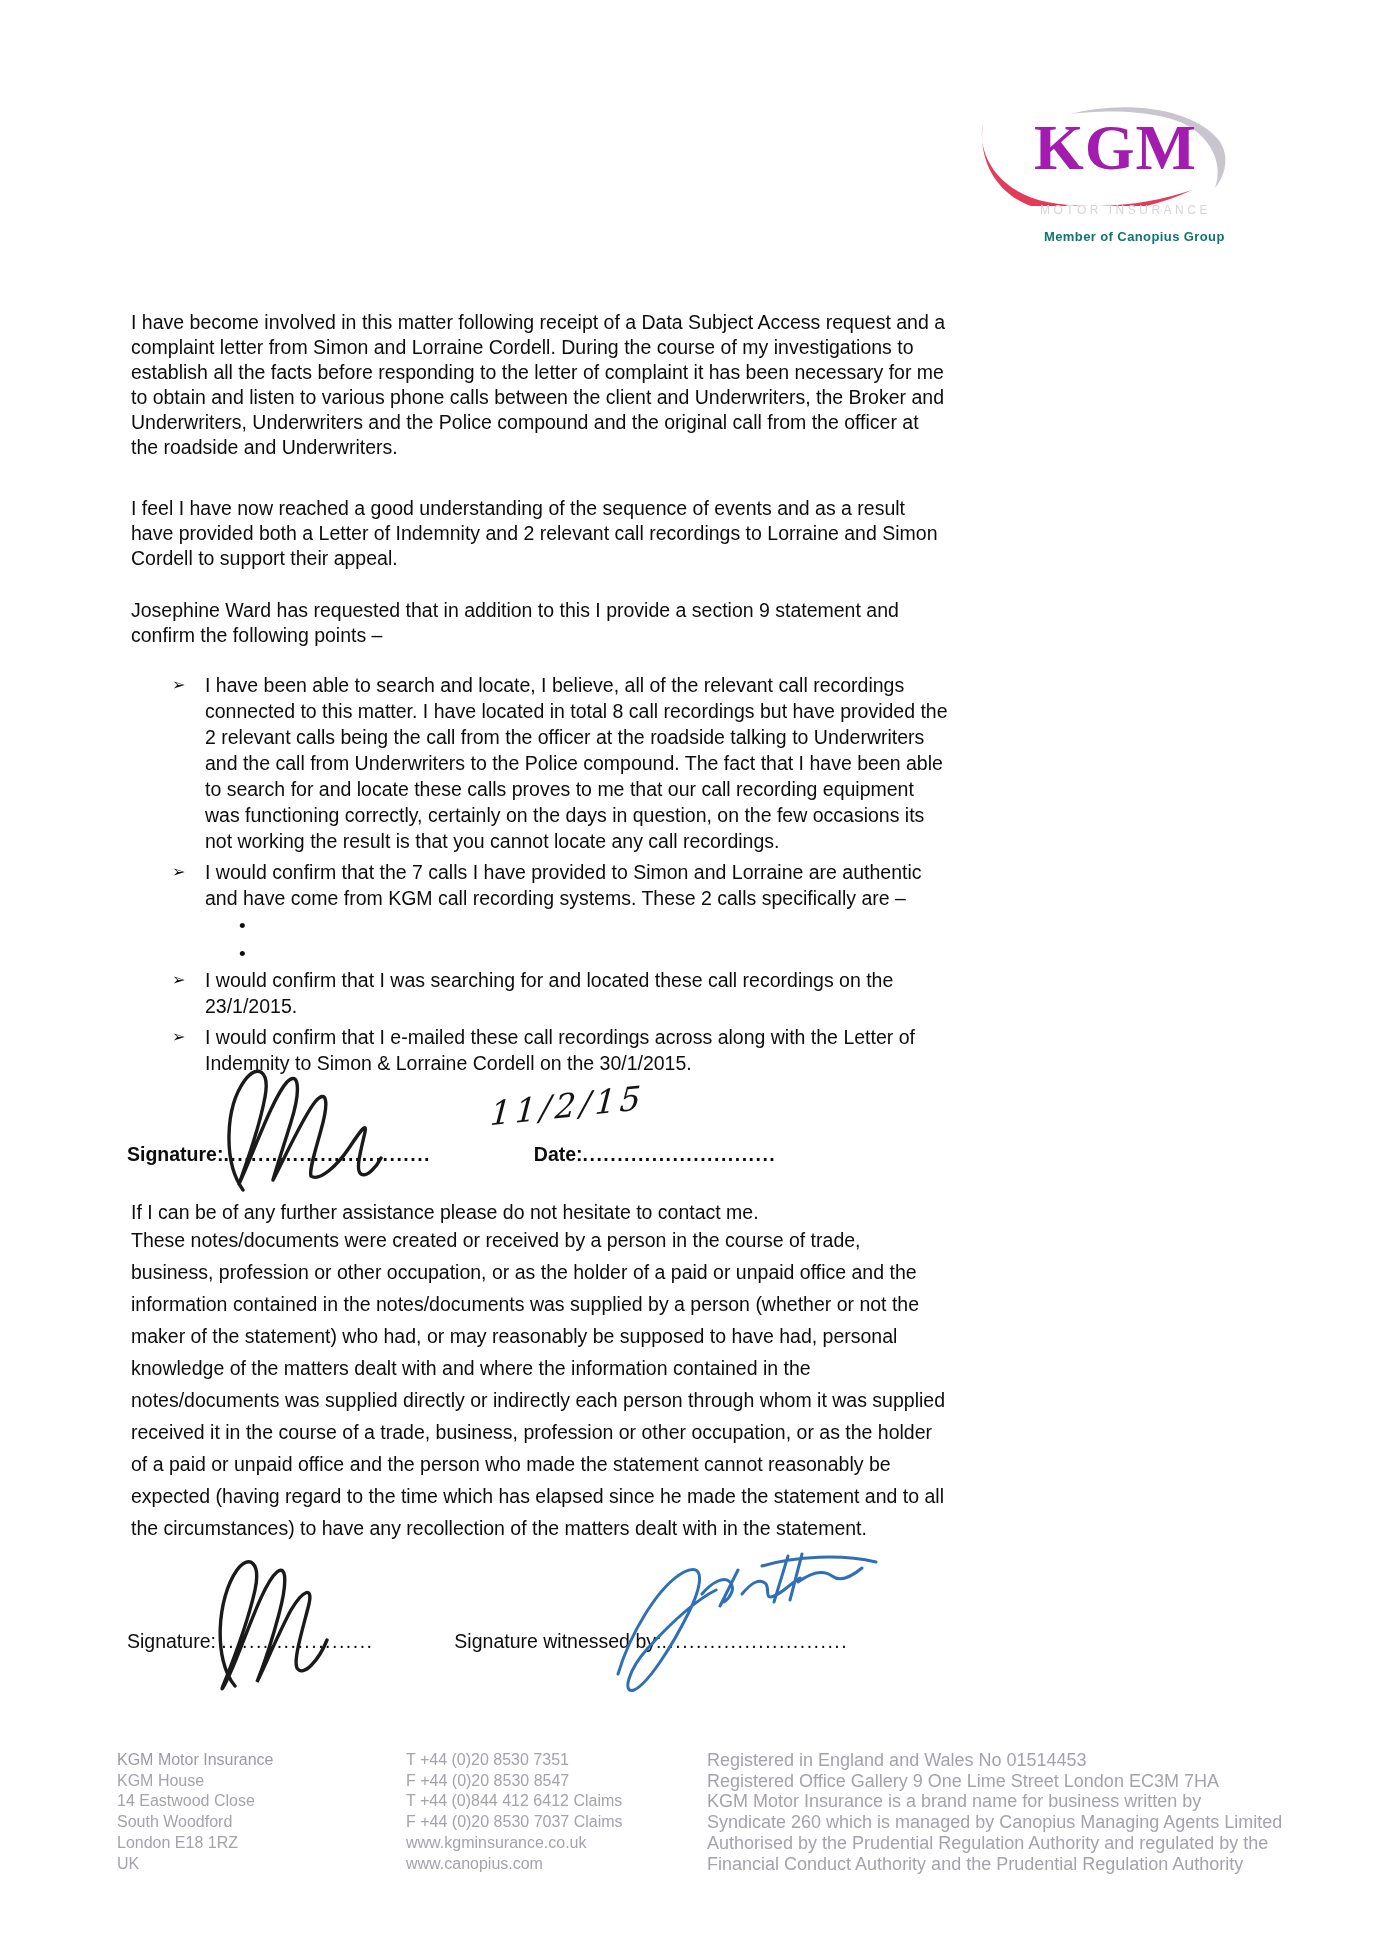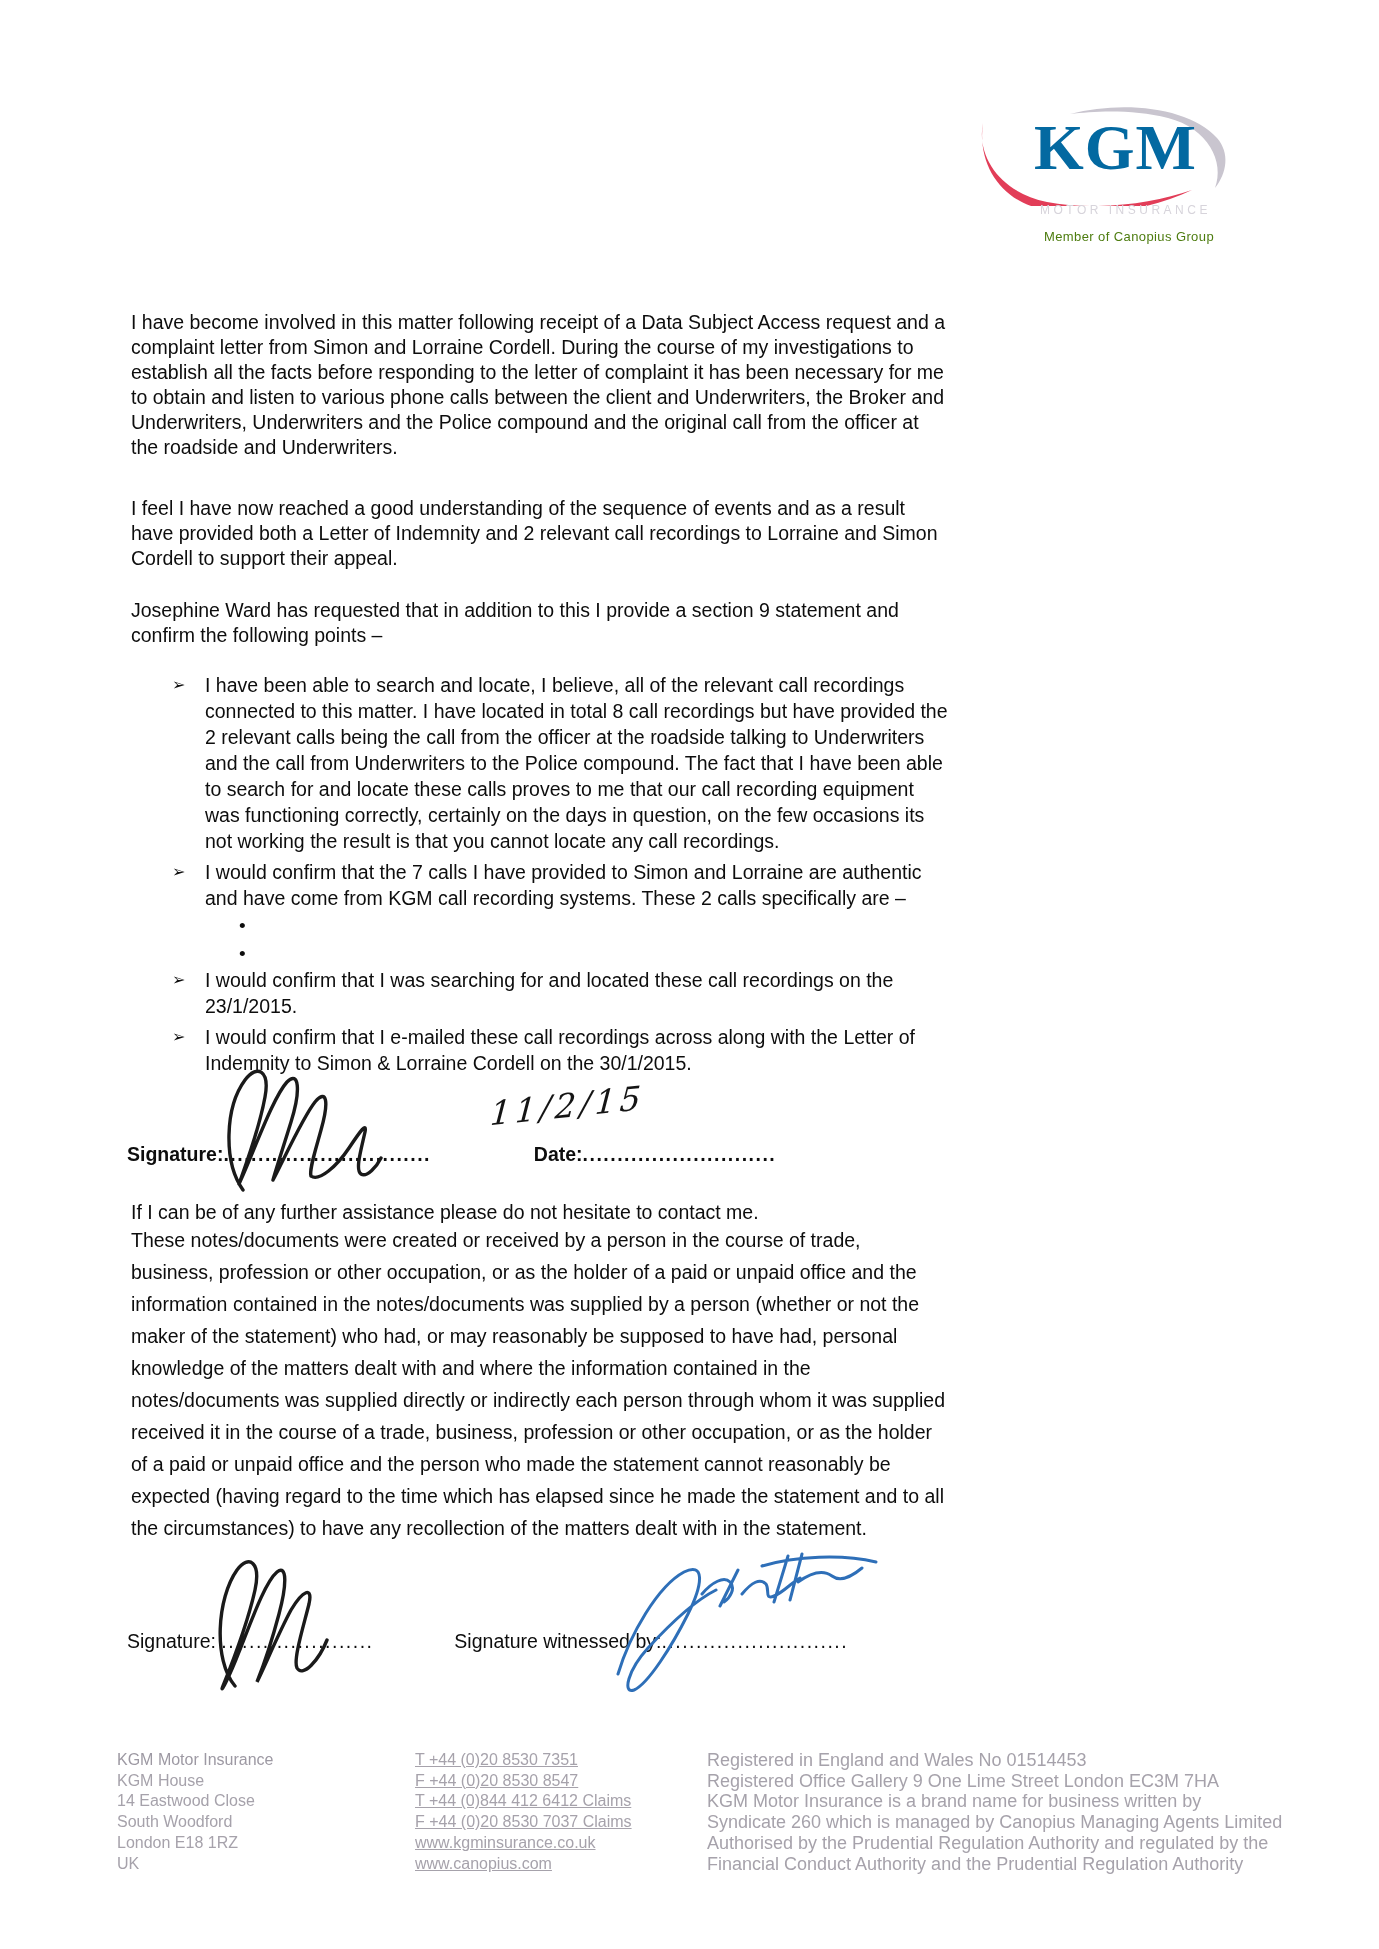--- a/index.html
+++ b/index.html
@@ -13,7 +13,7 @@
   .logo-brand{
     position:absolute;left:1034px;top:116px;width:150px;
     font-family:"Liberation Serif", serif;font-weight:bold;font-size:64px;
-    color:#0369a1;letter-spacing:1px;line-height:1;
+    color:#a21caf;letter-spacing:1px;line-height:1;
   }
   .logo-subtitle{
     position:absolute;left:1040px;top:203px;font-size:12px;letter-spacing:3.5px;

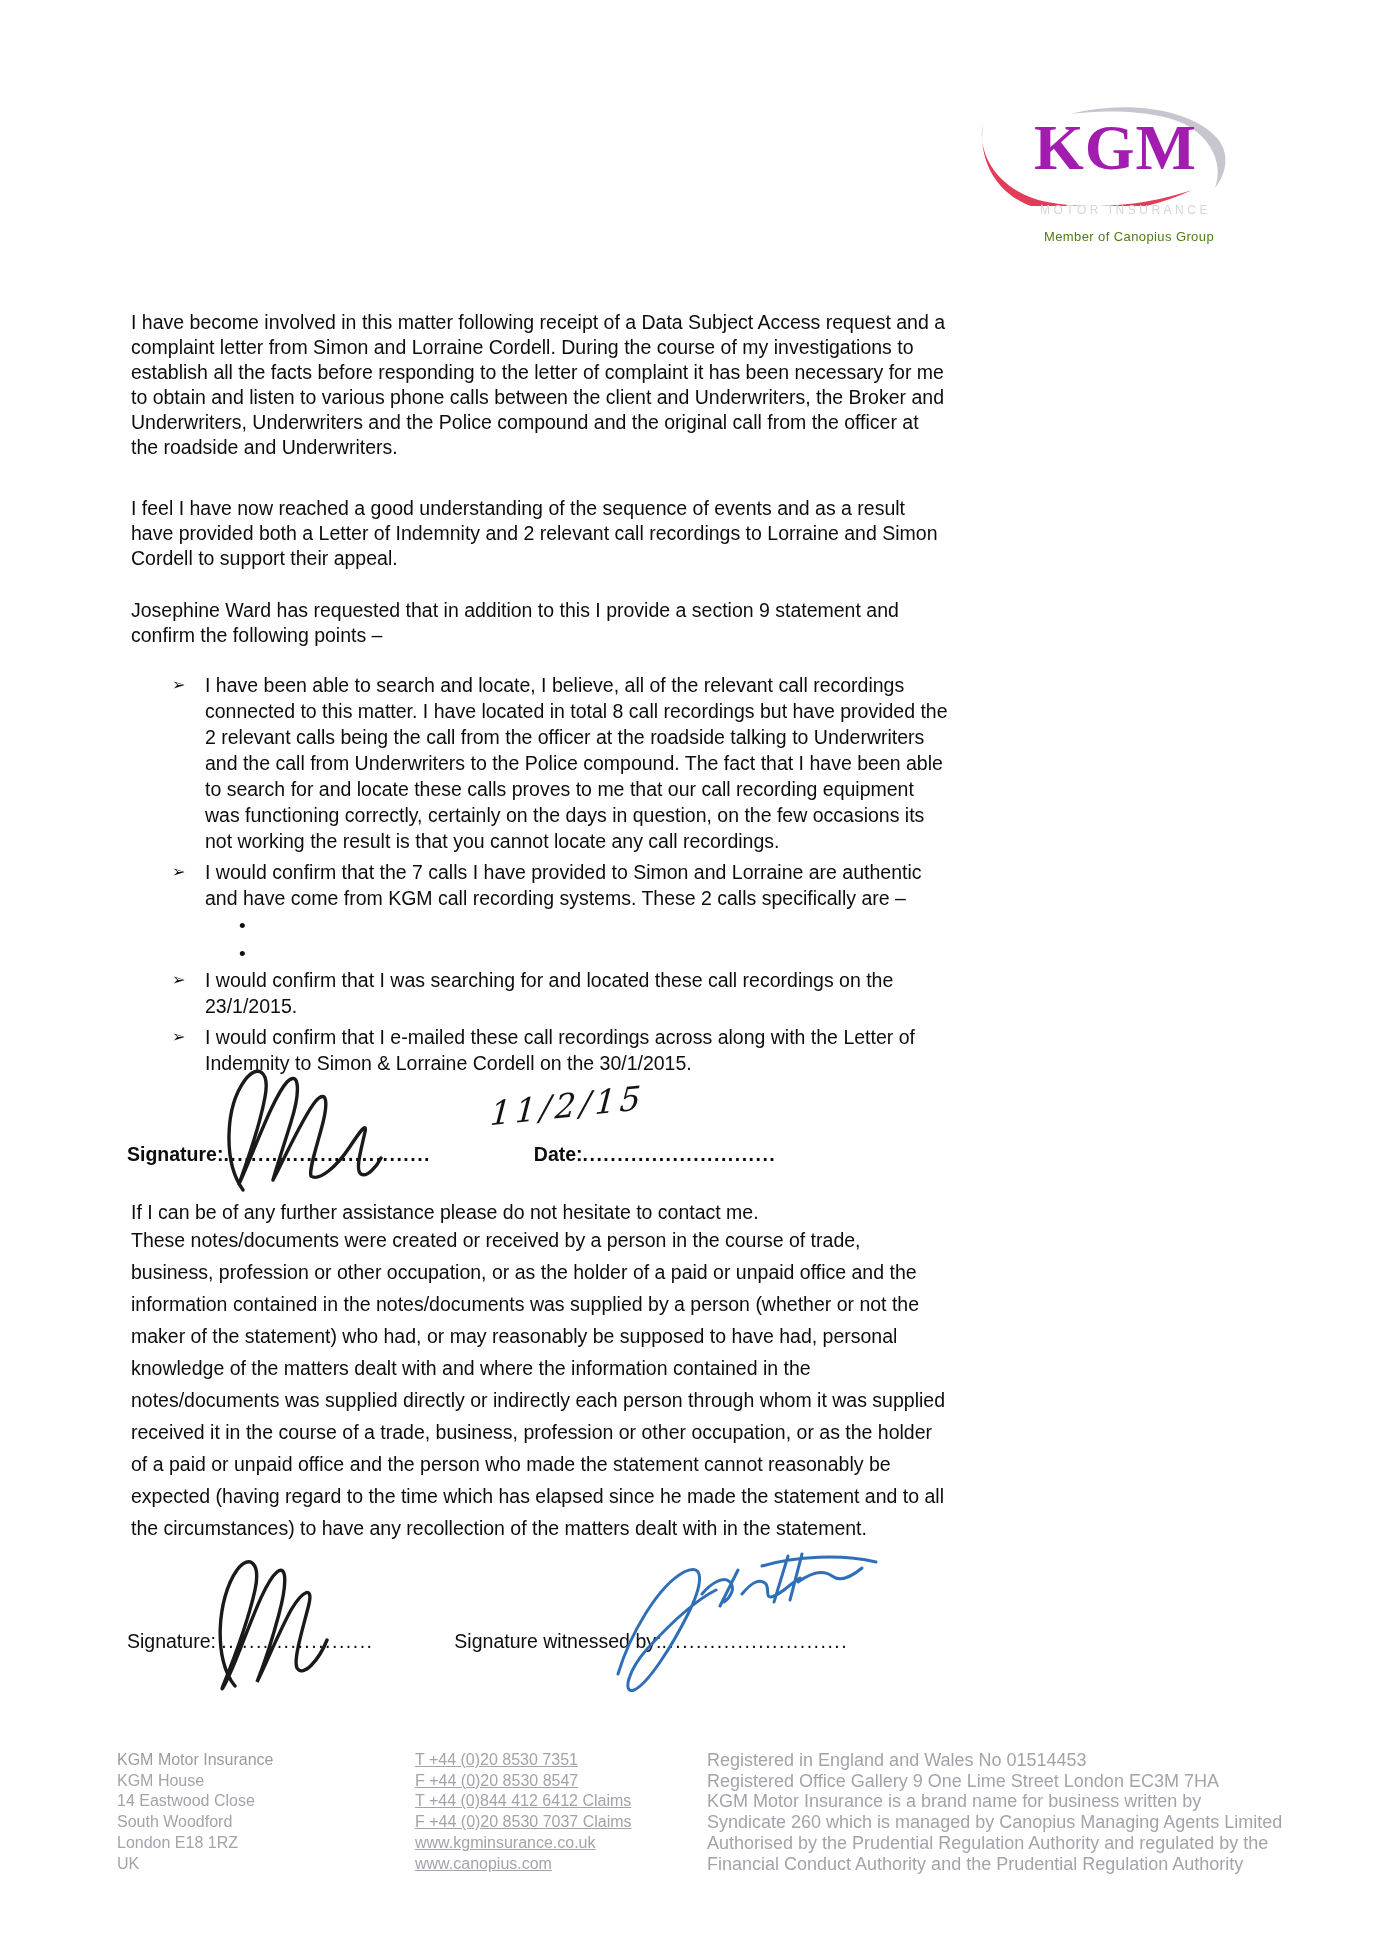--- a/index.html
+++ b/index.html
@@ -21,7 +21,8 @@
   }
   .logo-tagline{
     position:absolute;left:1044px;top:229px;font-size:13px;letter-spacing:.4px;
-    color:#4d7c0f;
+    color:#0f766e;
+    font-weight:bold;
   }
   
   .blk{position:absolute;left:127px;width:824px;font-size:19.5px;line-height:25px;}

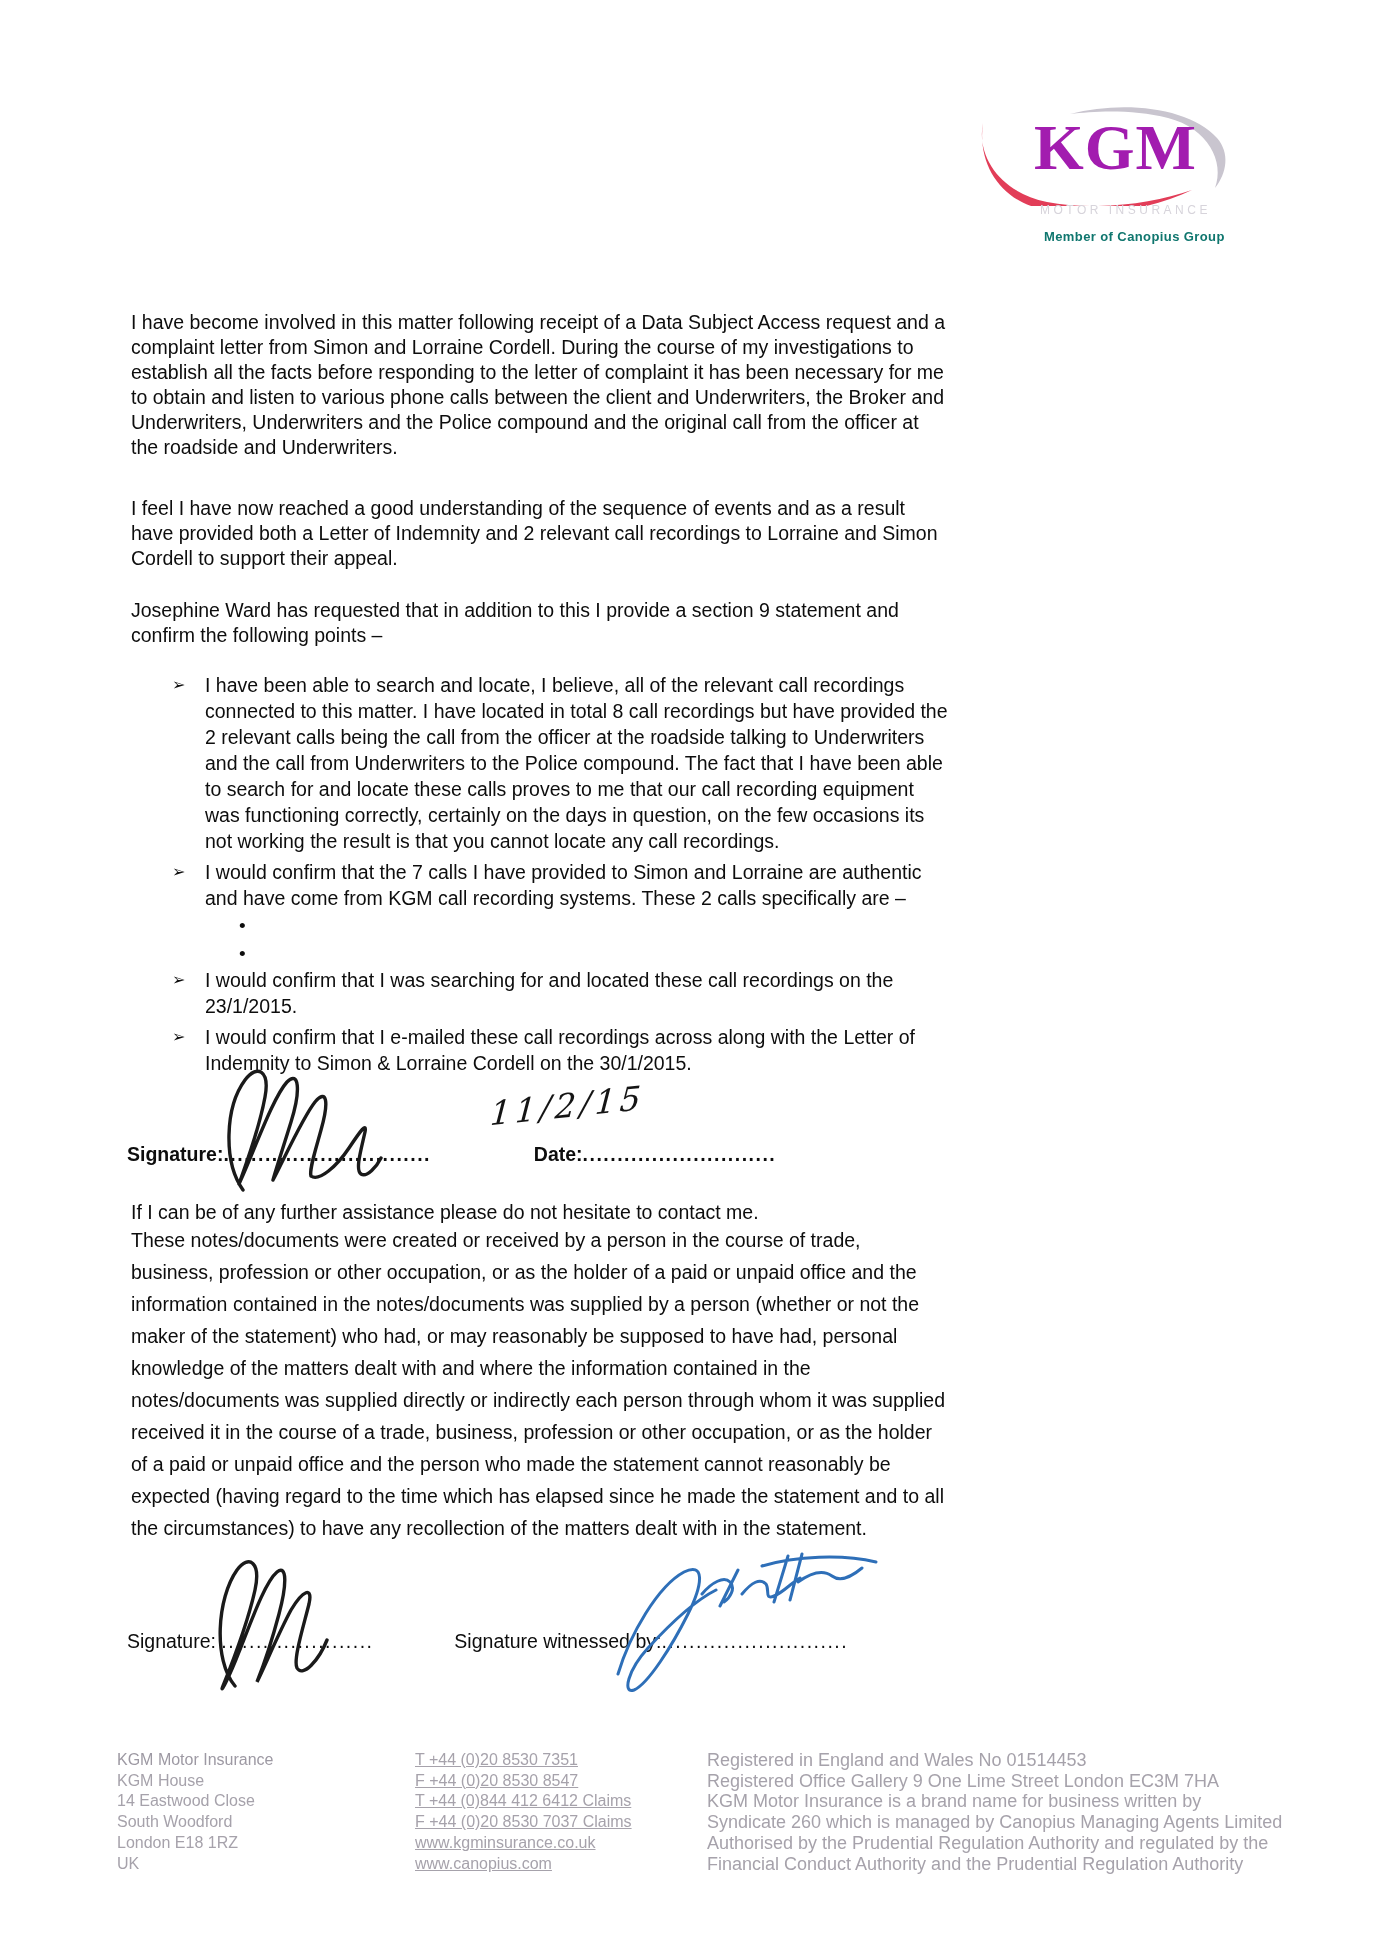--- a/index.html
+++ b/index.html
@@ -50,7 +50,7 @@
   
   .fcol{position:absolute;top:1750px;font-size:16px;line-height:20.7px;color:#a6a2ab;}
   .fcol1{left:117px;}
-  .fcol2{left:415px;text-decoration:underline;}
+  .fcol2{left:406px;}
   .fcol3{left:707px;font-size:18px;}
   .f-strong{font-weight:normal;color:#9d99a3;}
 </style>

